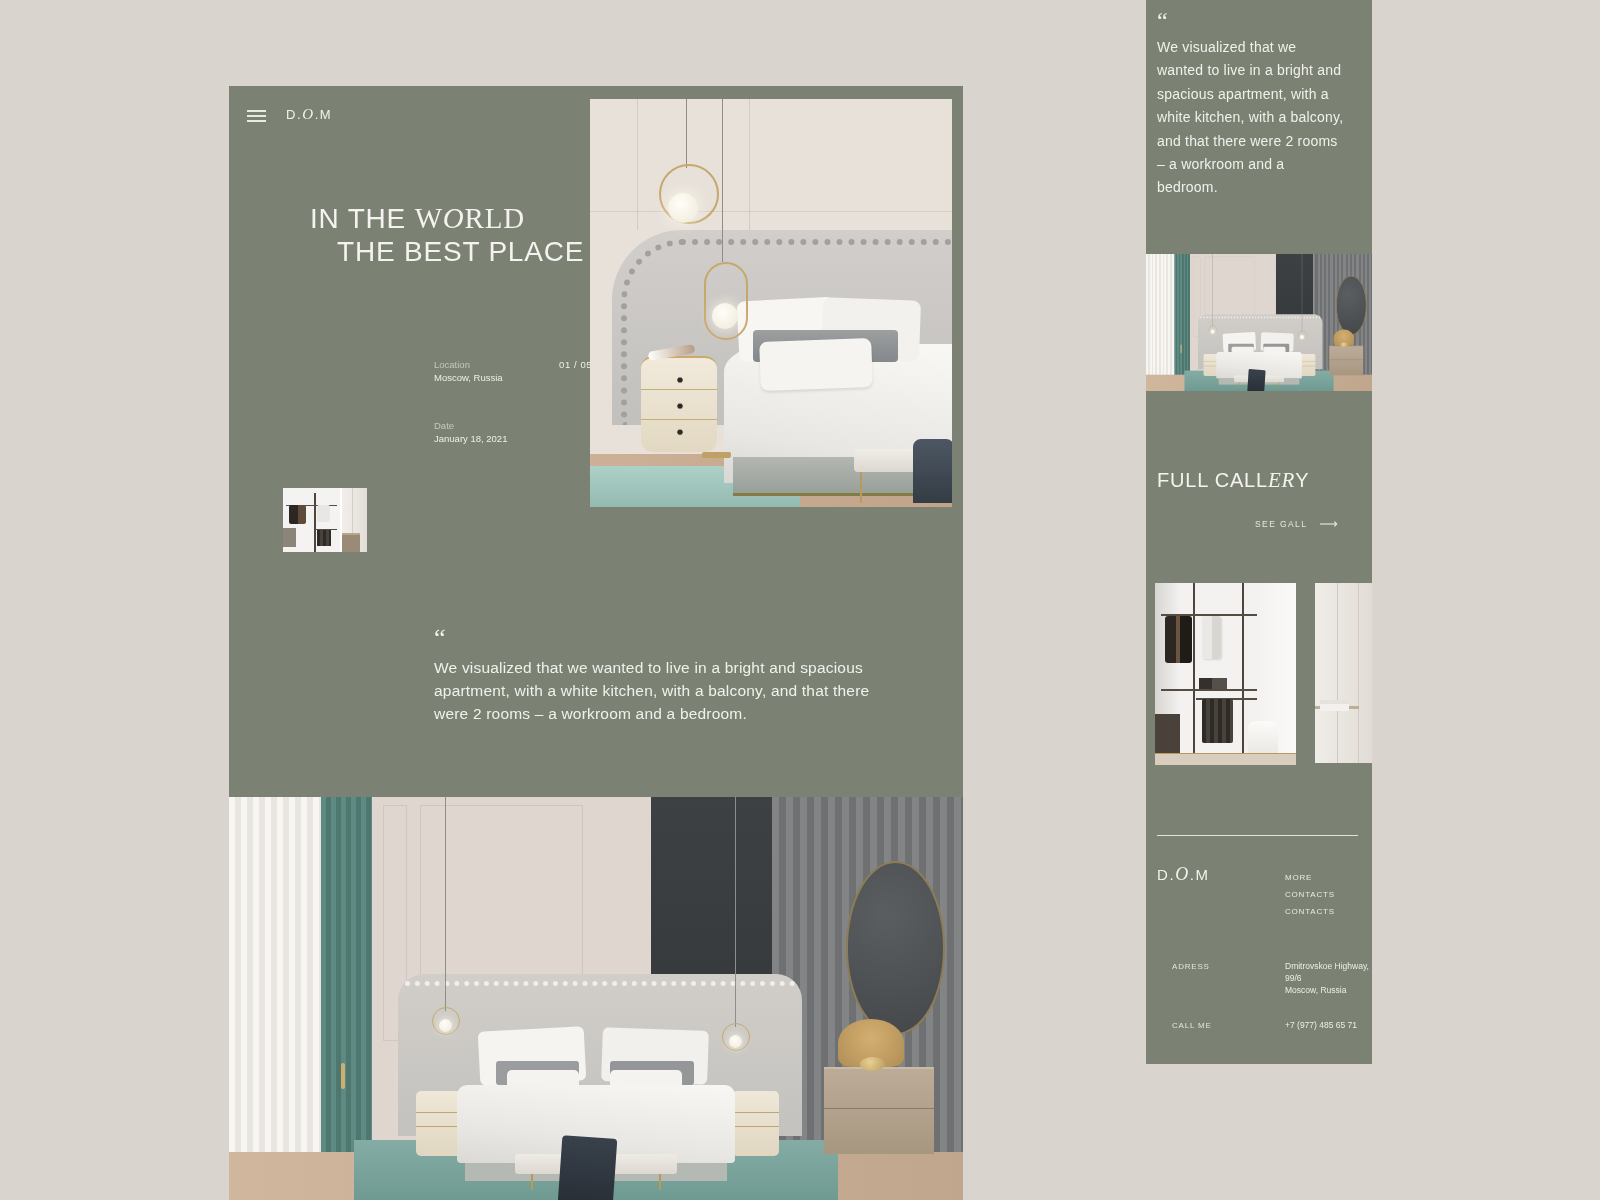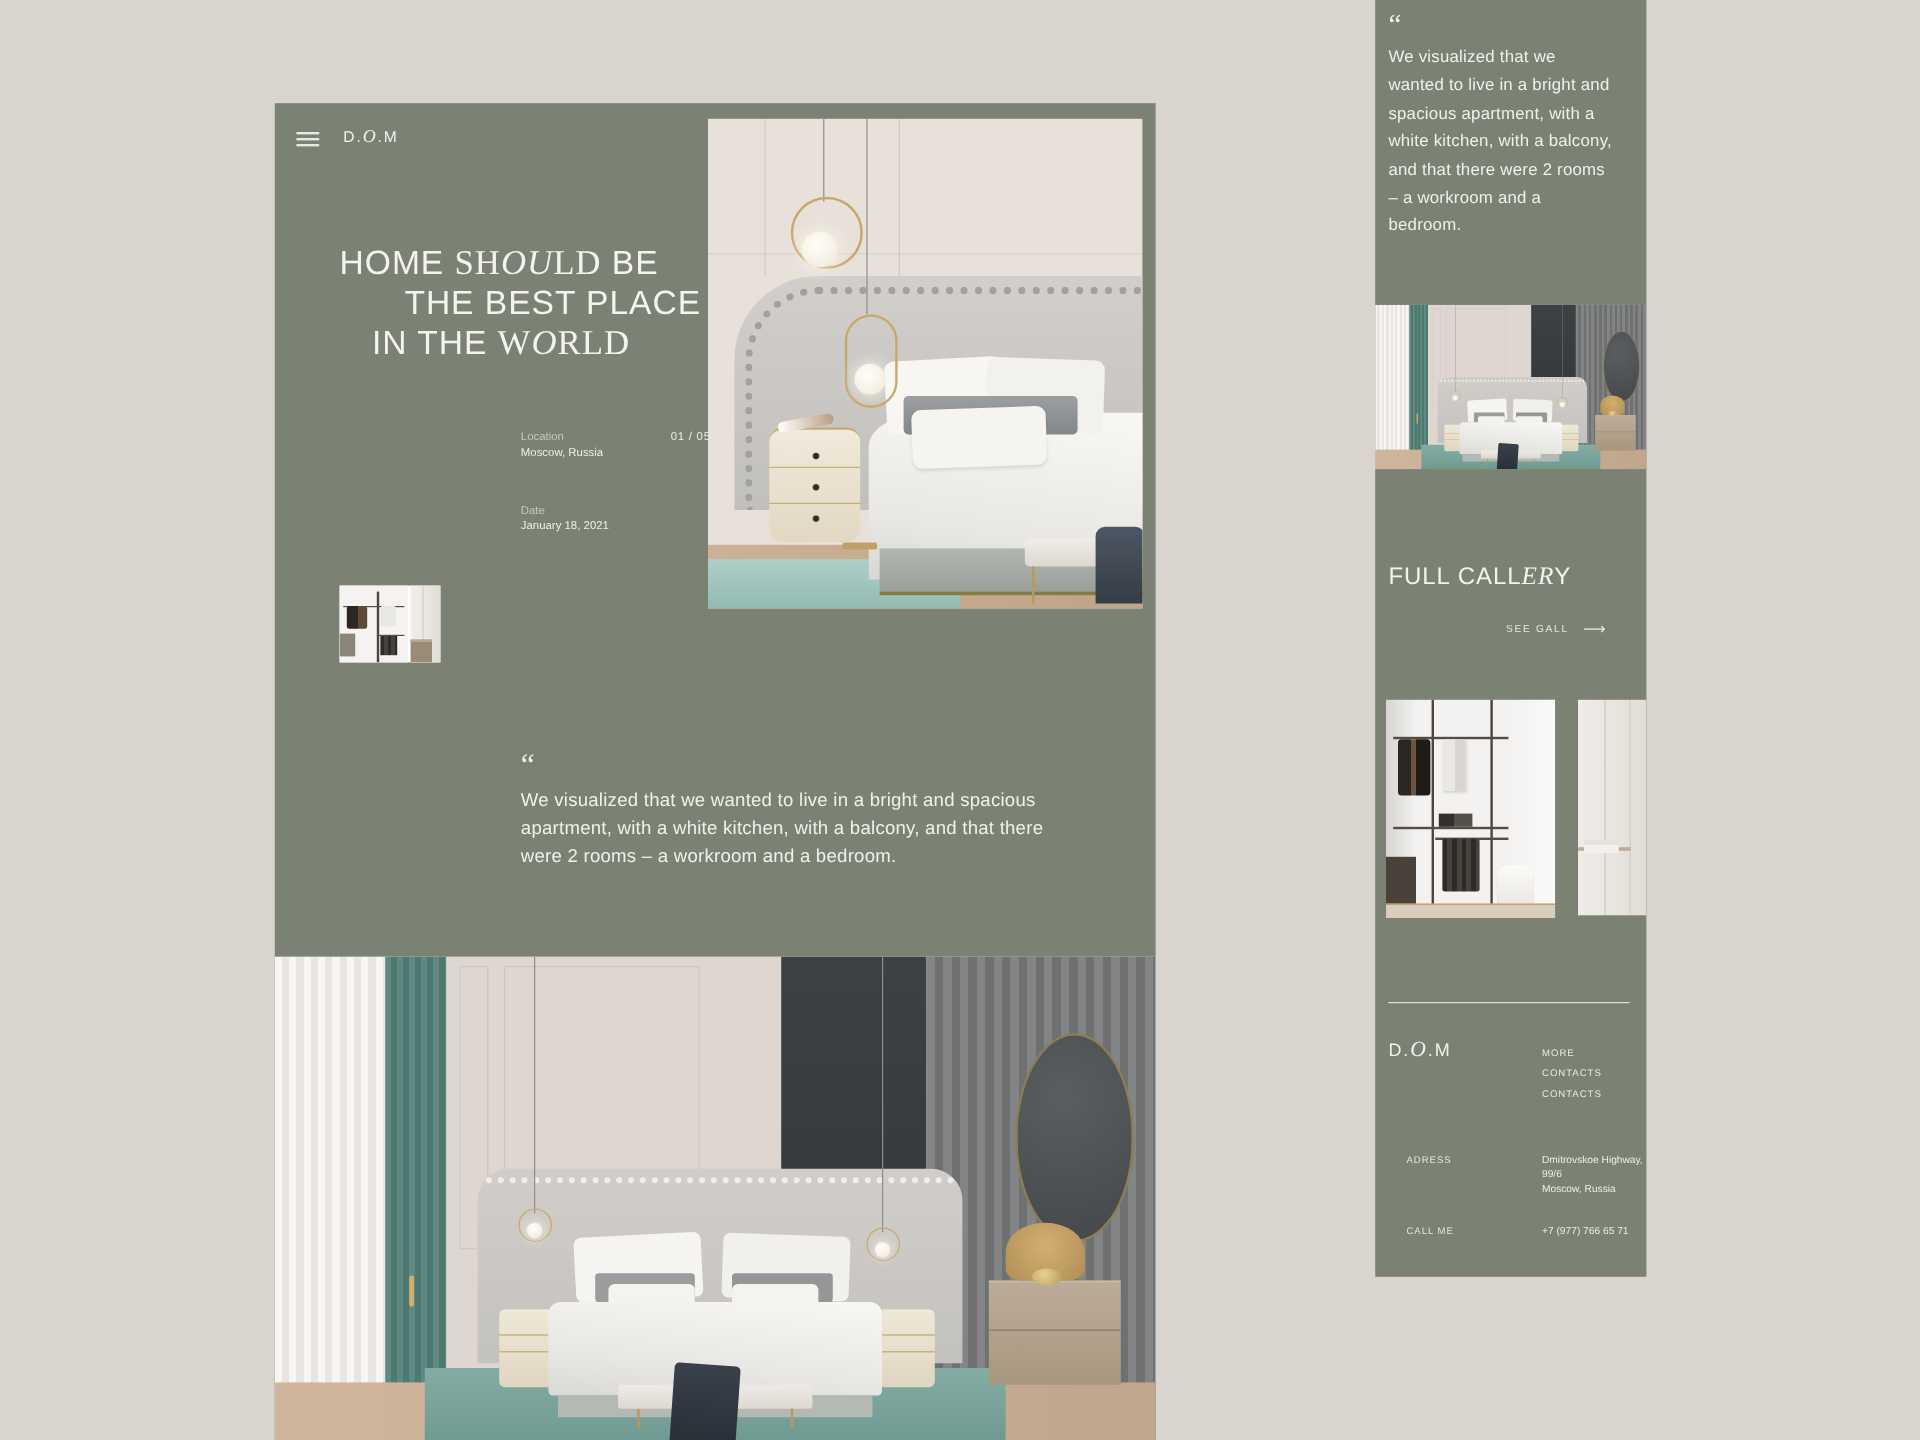--- a/index.html
+++ b/index.html
@@ -237,7 +237,6 @@
     <div class="logo"><span>D.</span><span class="serif-i">O</span><span>.M</span></div>
 
     <div class="headline">
-      <div class="h-line"><span>HOME </span><span class="serif">SH</span><span class="serif-i">OU</span><span class="serif">LD</span><span> BE</span></div>
       <div class="h-line h-ind1"><span>THE BEST PLACE</span></div>
       <div class="h-line h-ind2"><span>IN THE </span><span class="serif">W</span><span class="serif-i">O</span><span class="serif">RLD</span></div>
     </div>

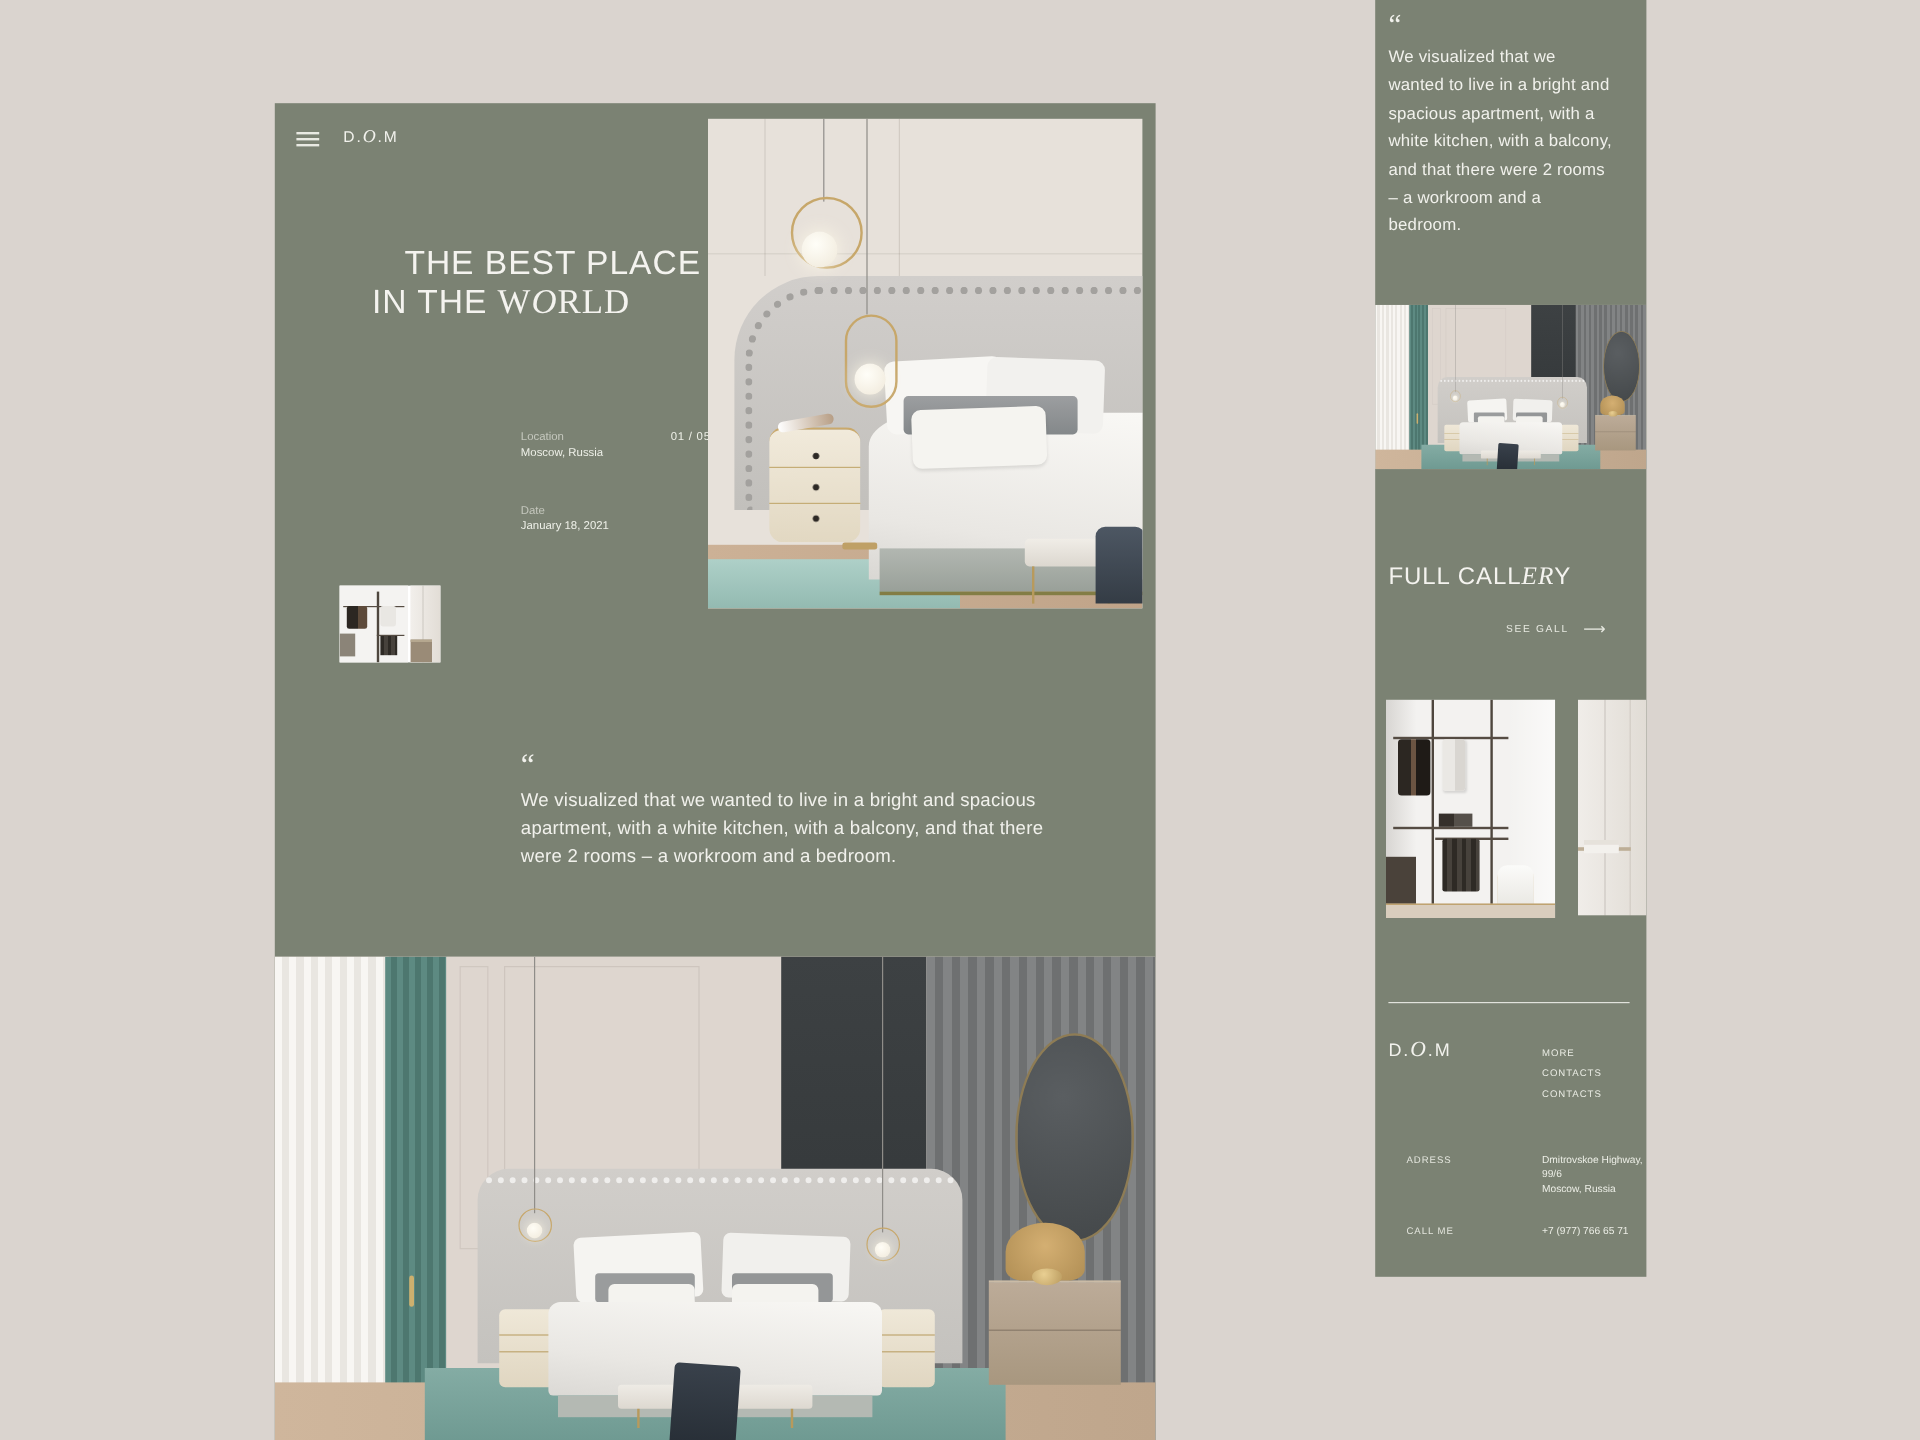--- a/index.html
+++ b/index.html
@@ -237,8 +237,8 @@
     <div class="logo"><span>D.</span><span class="serif-i">O</span><span>.M</span></div>
 
     <div class="headline">
+      <div class="h-line h-ind2"><span>IN THE </span><span class="serif">W</span><span class="serif-i">O</span><span class="serif">RLD</span></div>
       <div class="h-line h-ind1"><span>THE BEST PLACE</span></div>
-      <div class="h-line h-ind2"><span>IN THE </span><span class="serif">W</span><span class="serif-i">O</span><span class="serif">RLD</span></div>
     </div>
 
     <div class="meta">

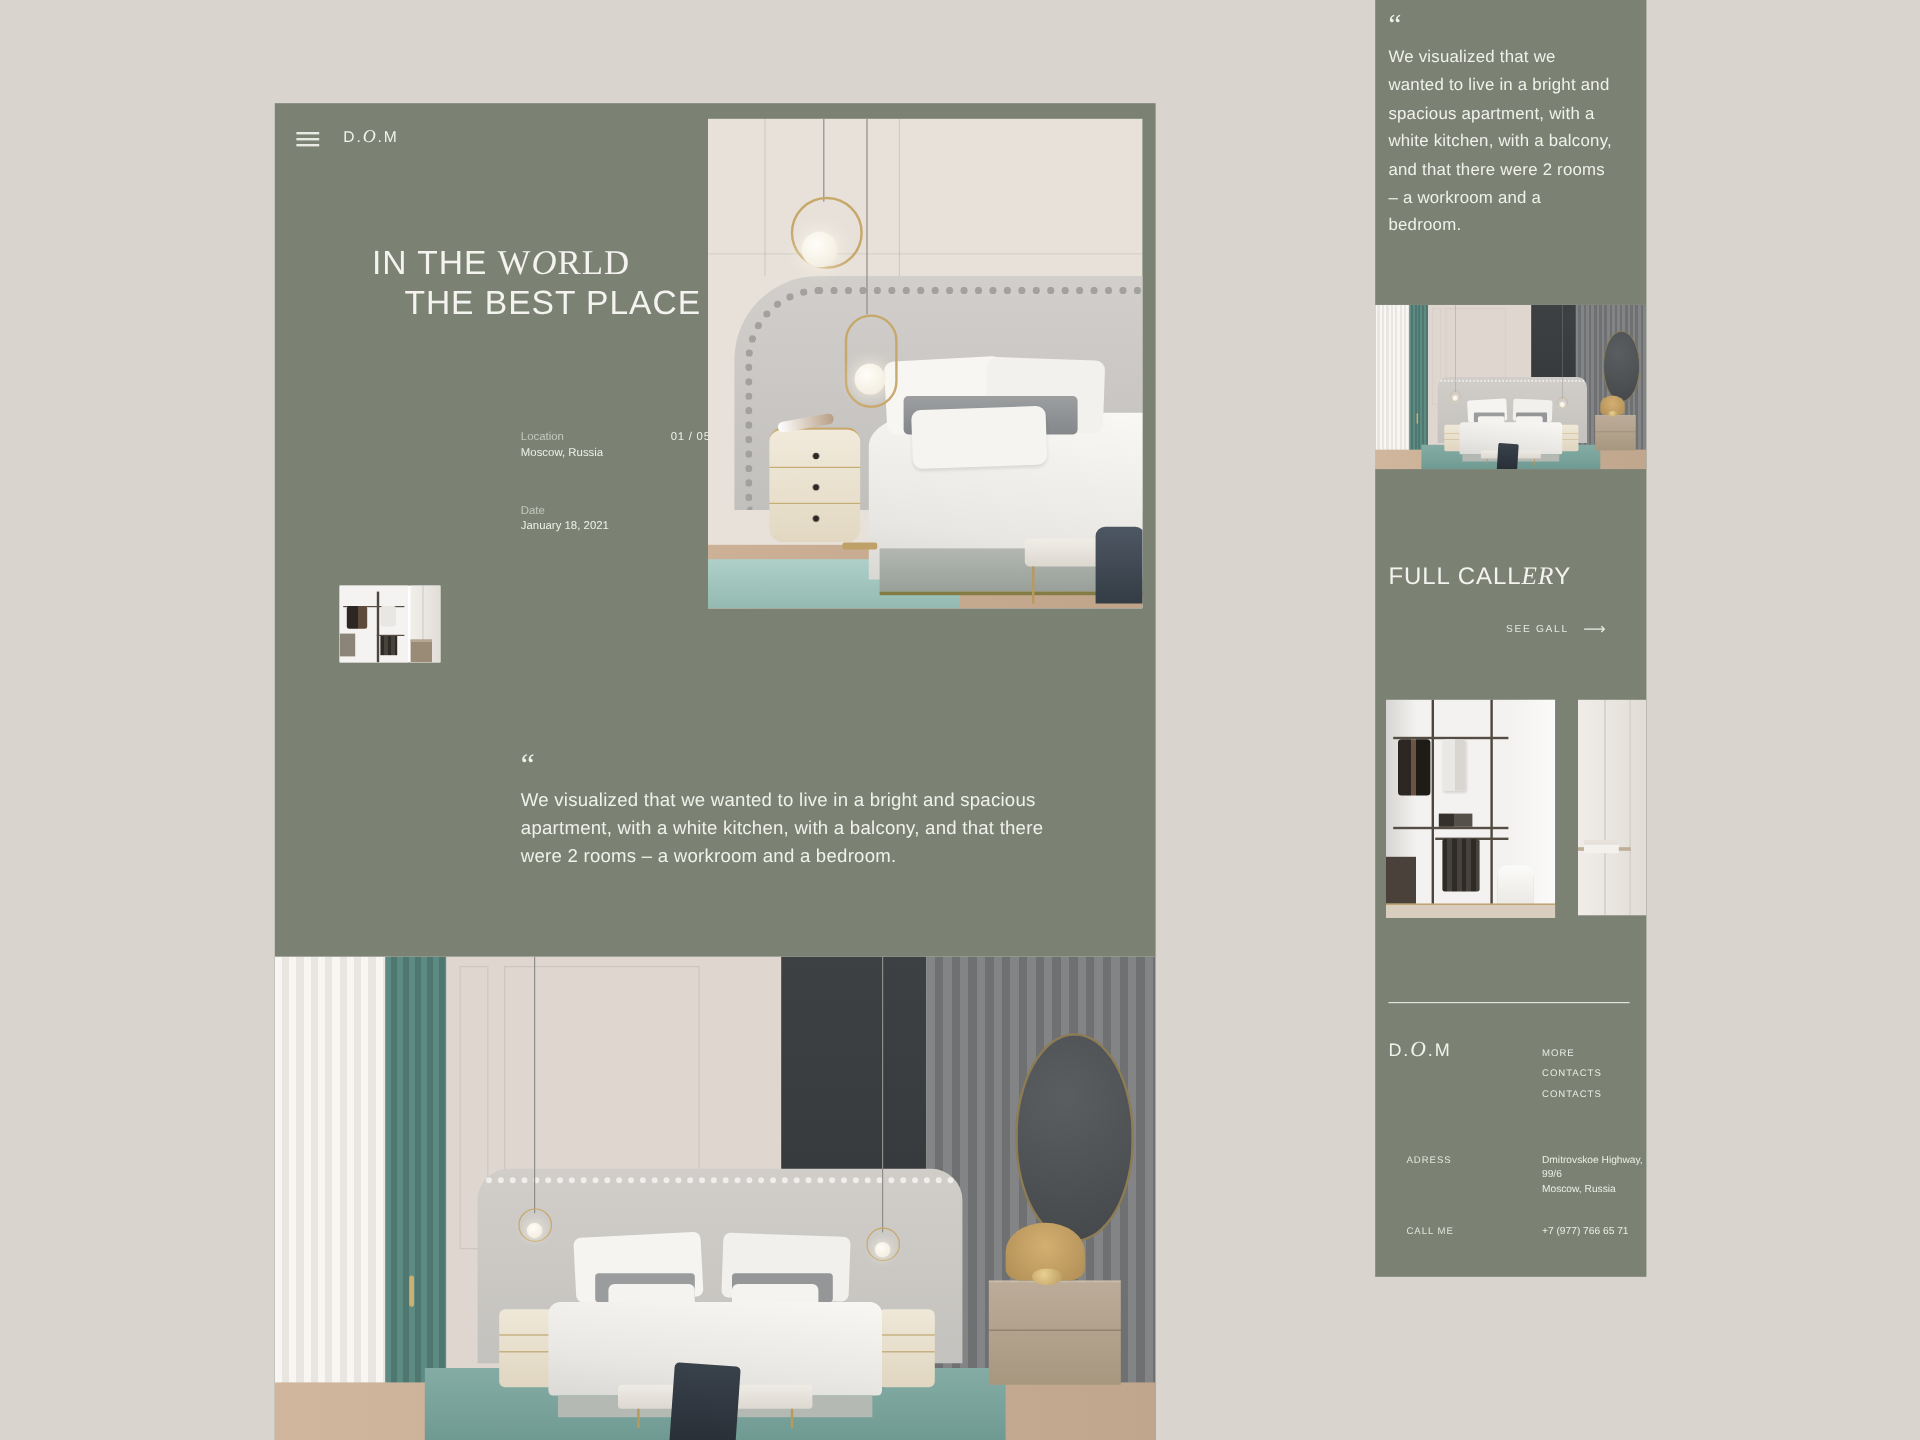--- a/index.html
+++ b/index.html
@@ -458,7 +458,7 @@
     </div>
 
     <div class="f-label f-call">CALL ME</div>
-    <div class="f-phone">+7 (977) 766 65 71</div>
+    <div class="f-phone">+7 (977) 485 65 71</div>
   </div>
 
 </div>

